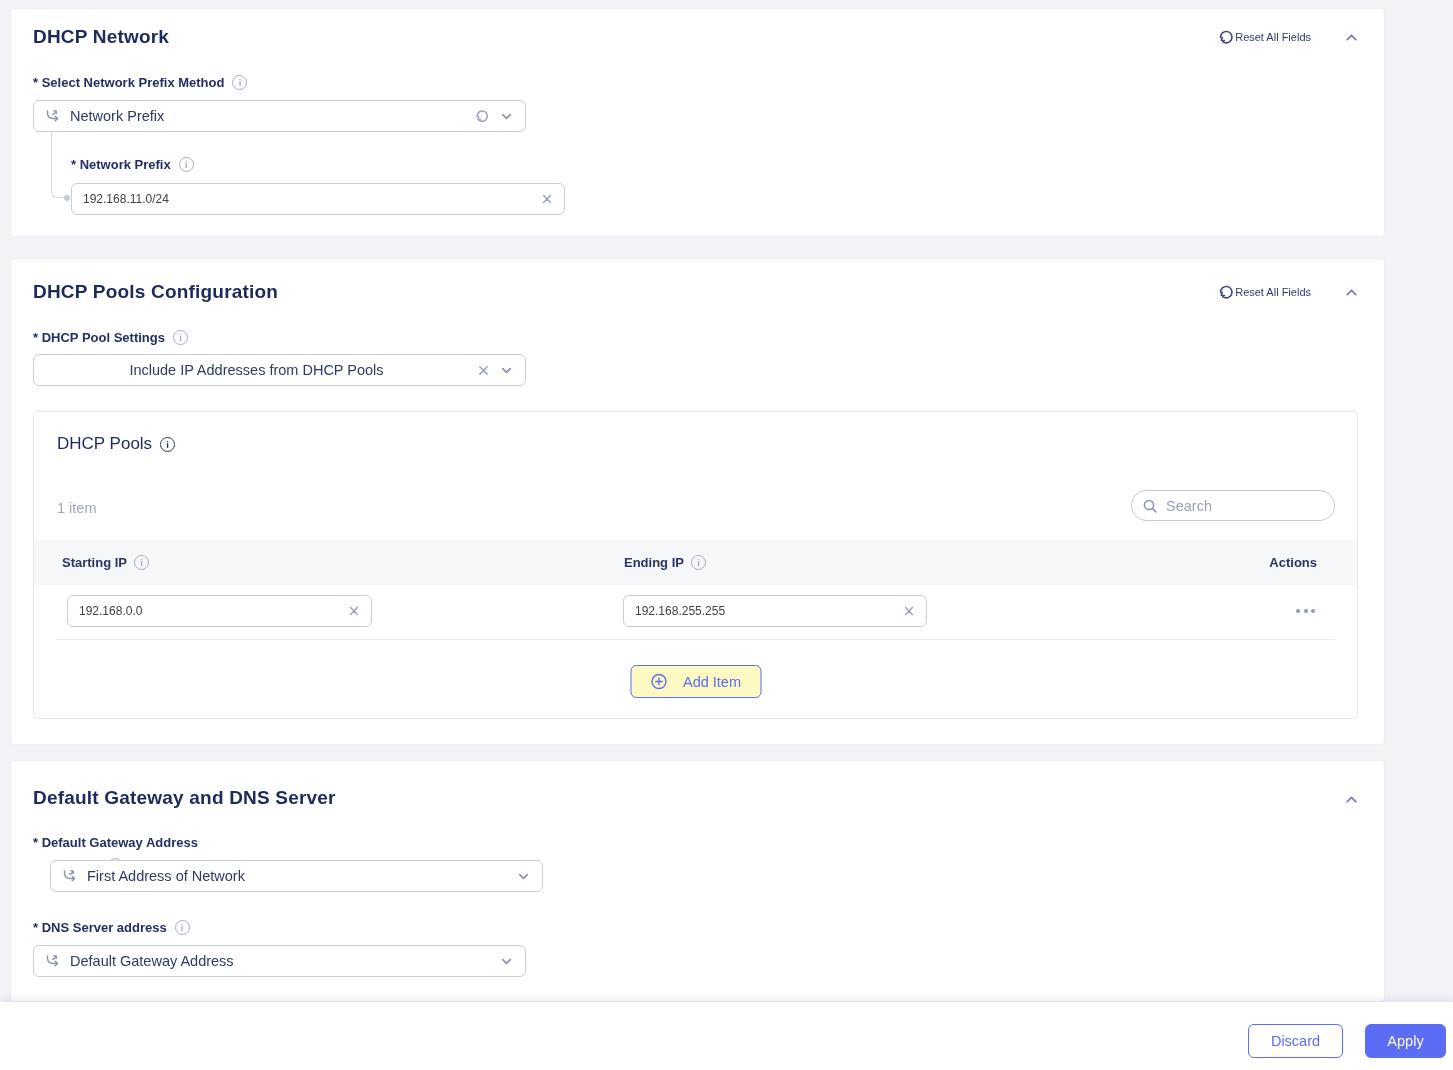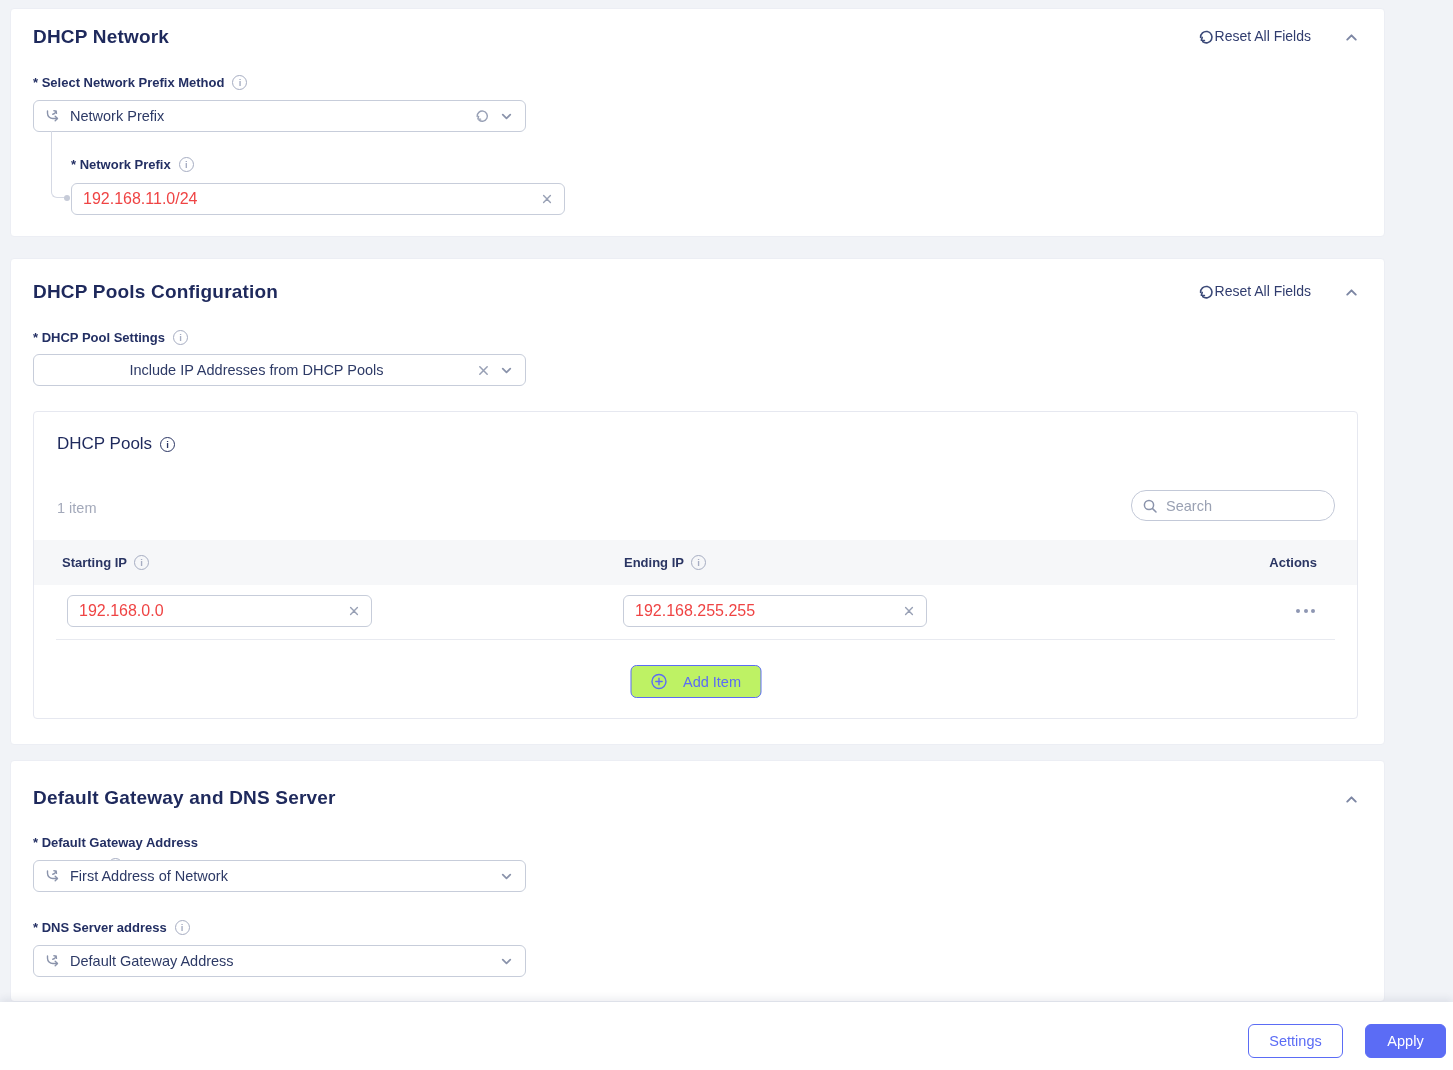--- a/index.html
+++ b/index.html
@@ -21,8 +21,8 @@
   }
   .hdr-right { position:absolute; right:24px; display:flex; align-items:center; }
   .reset-btn {
-    display:flex; align-items:flex-start; gap:0; margin-right:32px;
-    color:#303c6e; font-size:14px; cursor:pointer;
+    display:flex; align-items:center; gap:0; margin-right:32px;
+    color:#303c6e; font-size:11px; cursor:pointer;
   }
   .chev-btn { display:flex; align-items:center; cursor:pointer; }
 

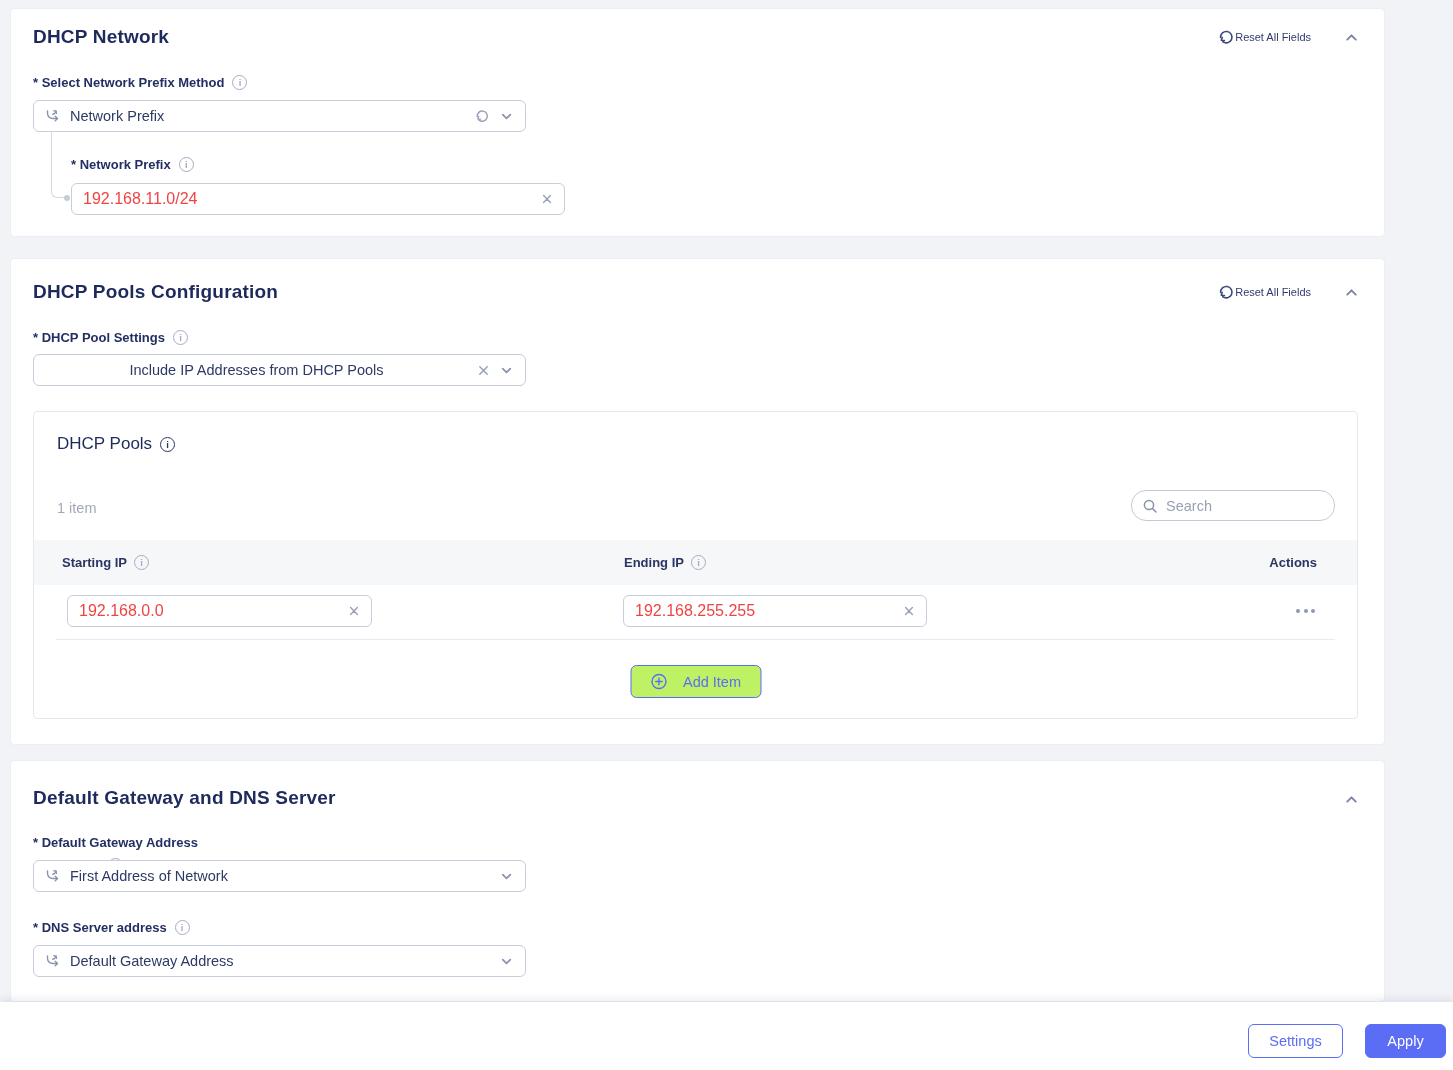--- a/index.html
+++ b/index.html
@@ -52,7 +52,7 @@
   }
   .textinput-wrap input {
     flex:1 1 auto; border:none; outline:none; background:transparent;
-    font-family:"Liberation Sans", sans-serif; font-size:16px; color:#ef4444;
+    font-family:"Liberation Sans", sans-serif; font-size:12px; color:#404040;
     min-width:0;
   }
   .icon-btn { display:flex; align-items:center; cursor:pointer; flex:0 0 auto; }

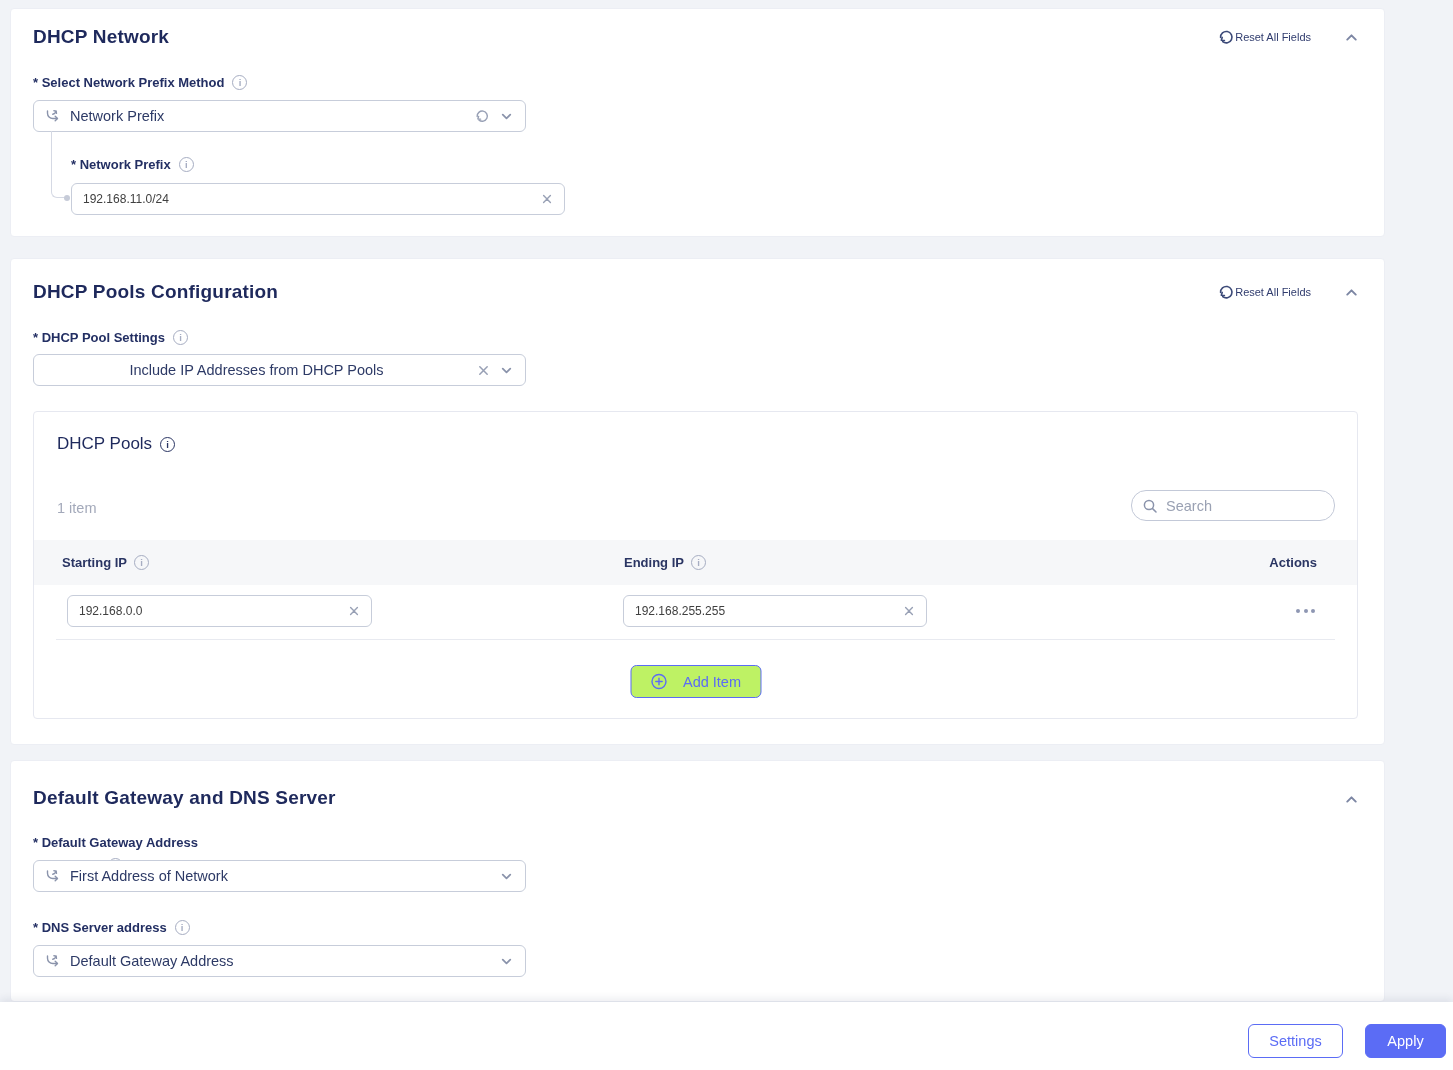--- a/index.html
+++ b/index.html
@@ -98,7 +98,7 @@
 
   .add-item-btn {
     position:absolute; left:50%; transform:translateX(-50%); top:253px; height:33px;
-    border:1px solid #5b6cf5; border-radius:6px; background:#bef264; color:#5b6cf5;
+    border:1px solid #5b6cf5; border-radius:6px; background:#fef9c3; color:#5b6cf5;
     display:flex; align-items:center; gap:16px; padding:0 19px;
     font-size:14.5px; cursor:pointer;
   }

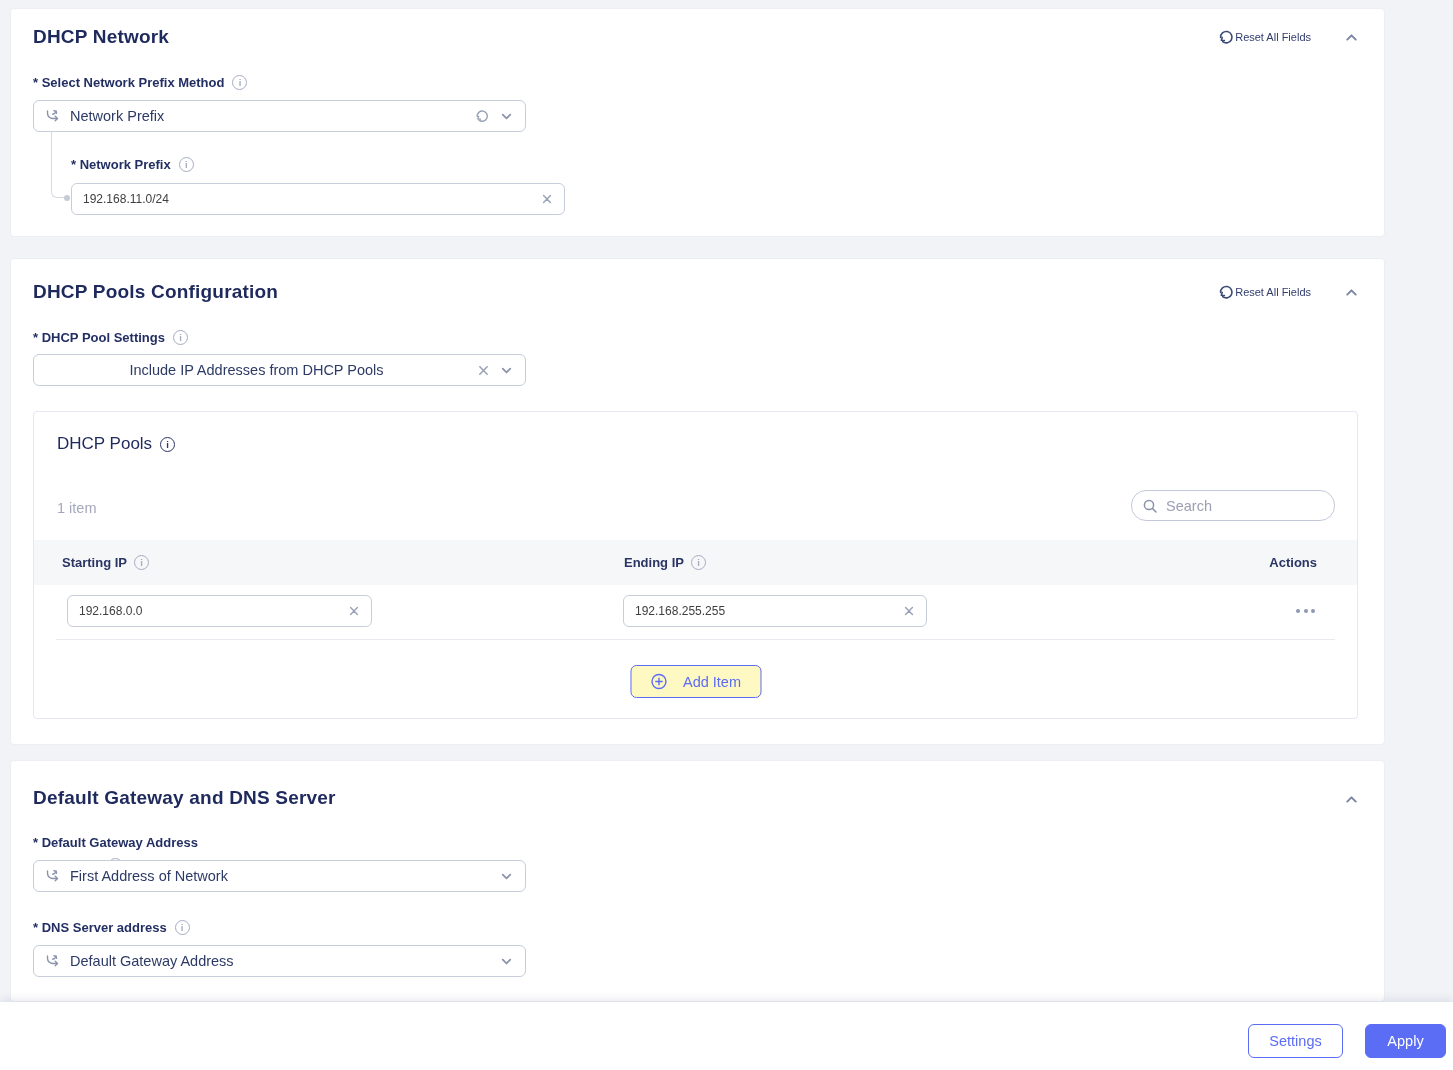--- a/index.html
+++ b/index.html
@@ -309,7 +309,7 @@
     <span>* Default Gateway Address</span>
     <span class="info-i">i</span>
   </div>
-  <div class="selectbox" style="left:22px; top:99px;">
+  <div class="selectbox" style="left:39px; top:99px;">
     <span class="icon-btn">
       <svg width="16" height="16" viewBox="0 0 16 16" fill="none" stroke="#8a93ab" stroke-width="1.4" stroke-linecap="round" stroke-linejoin="round">
         <path d="M2.5 3 v2.2 a5.3 5.3 0 0 0 5.3 5.3 h4.5"></path>

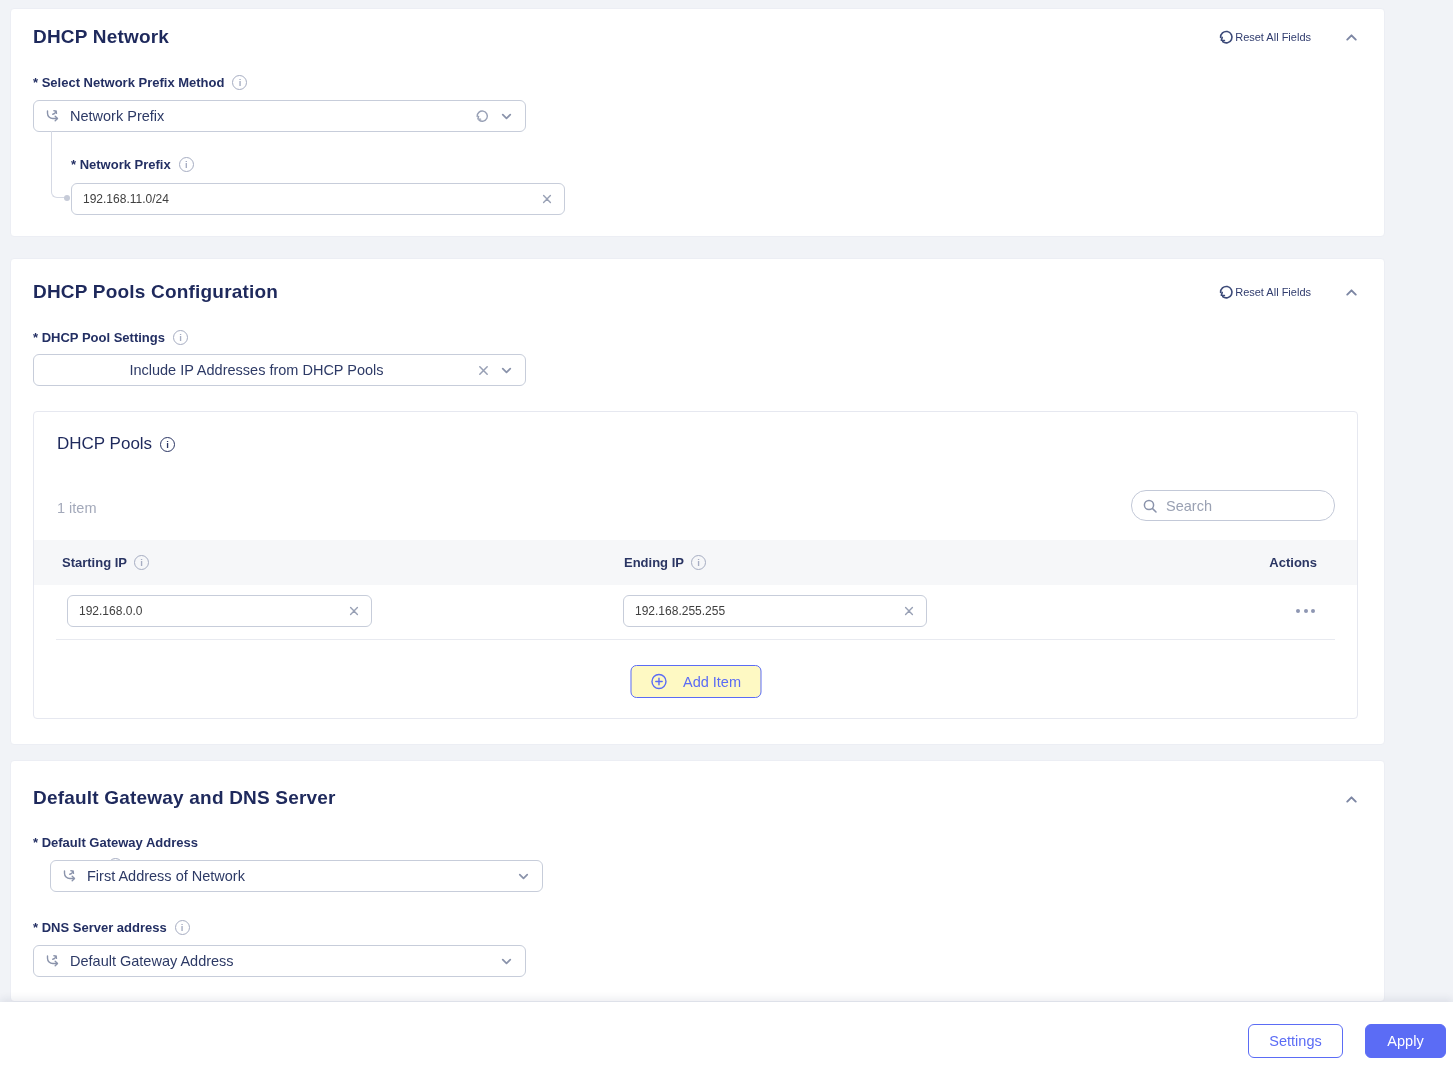--- a/index.html
+++ b/index.html
@@ -349,7 +349,7 @@
 </section>
 
 <footer class="footer">
-  <button class="btn ghost">Settings</button>
+  <button class="btn ghost">Discard</button>
   <button class="btn primary">Apply</button>
 </footer>
 

